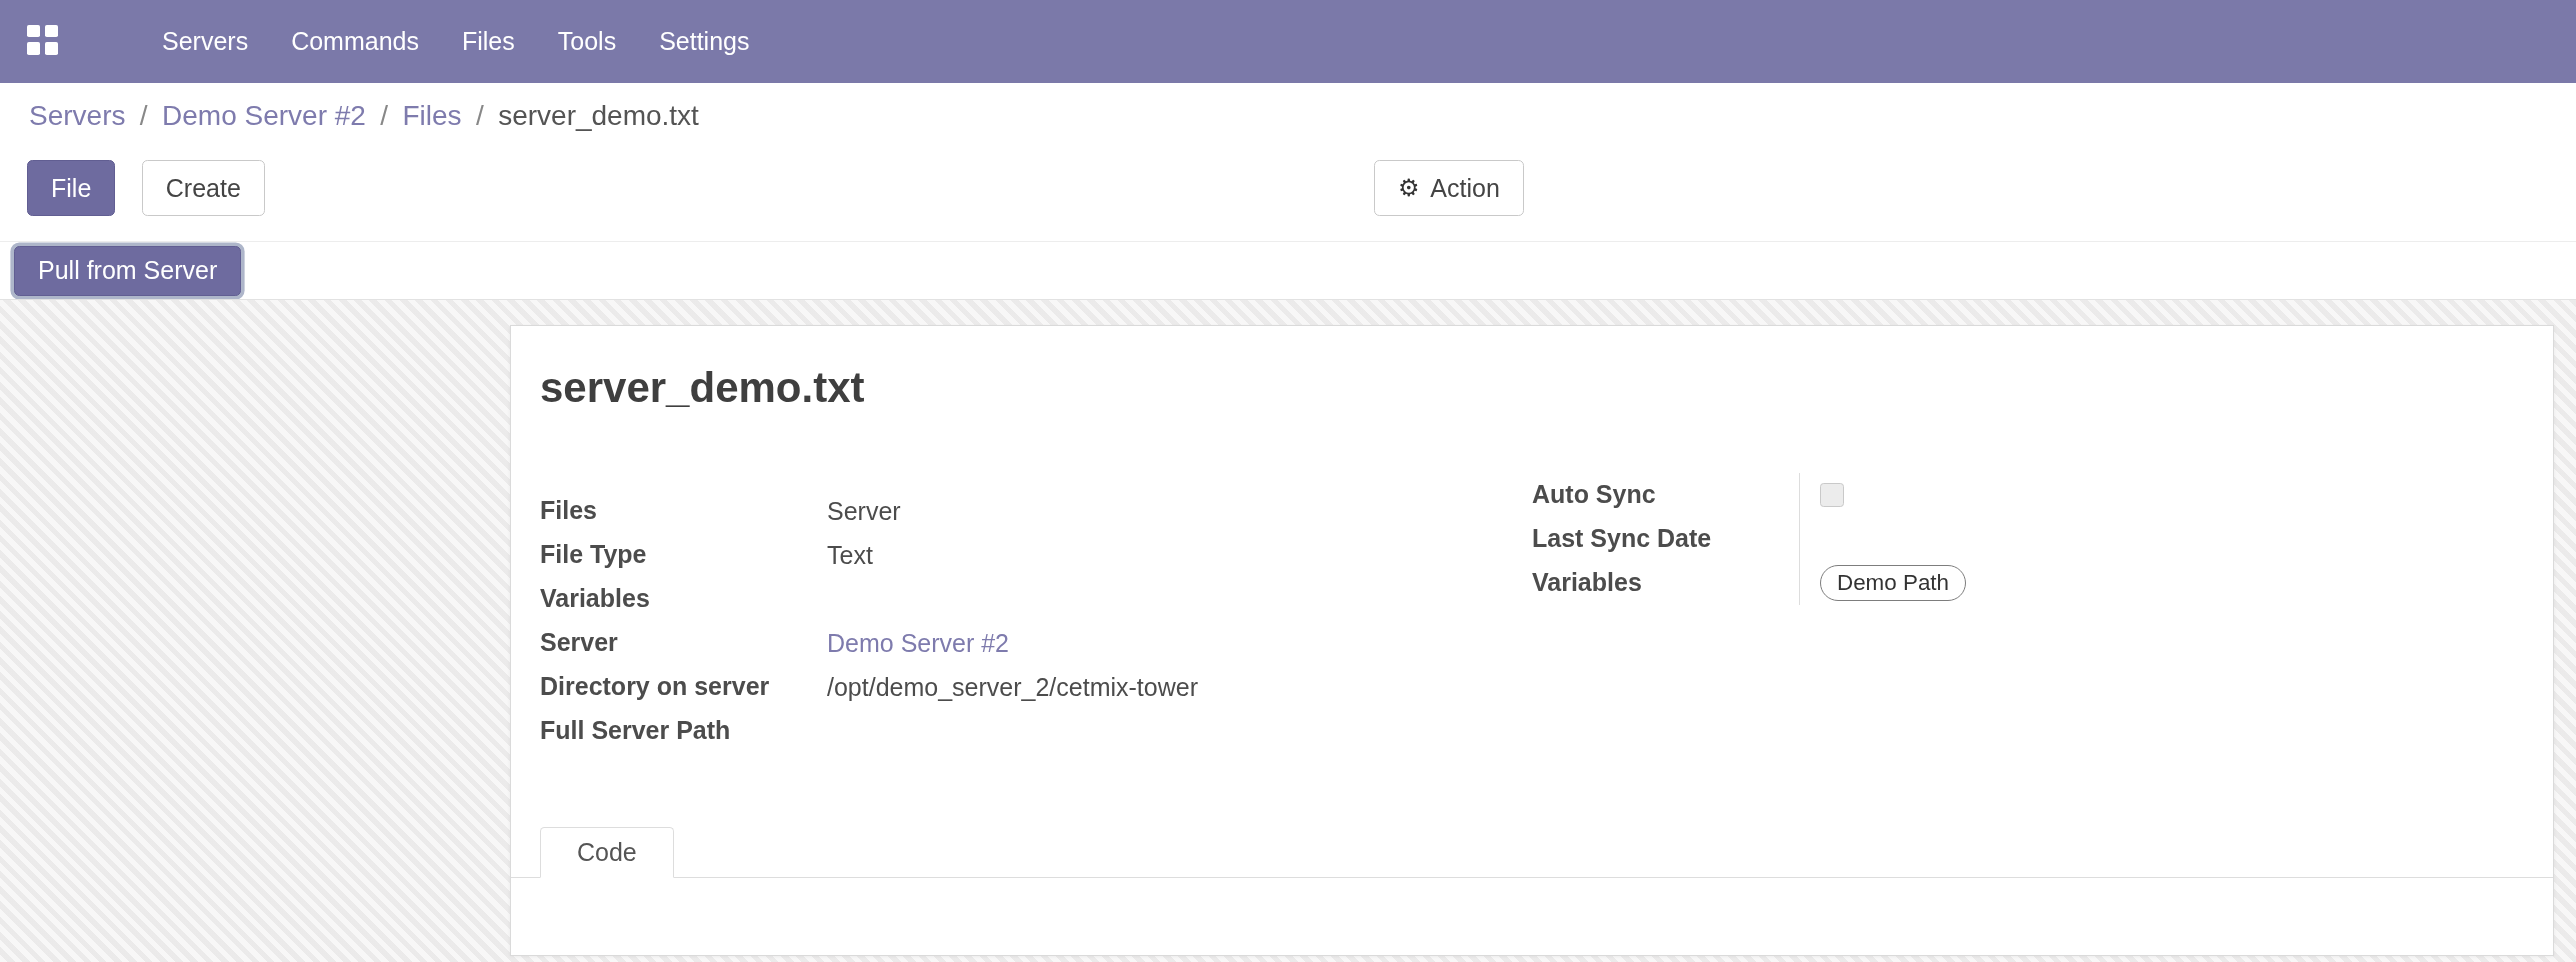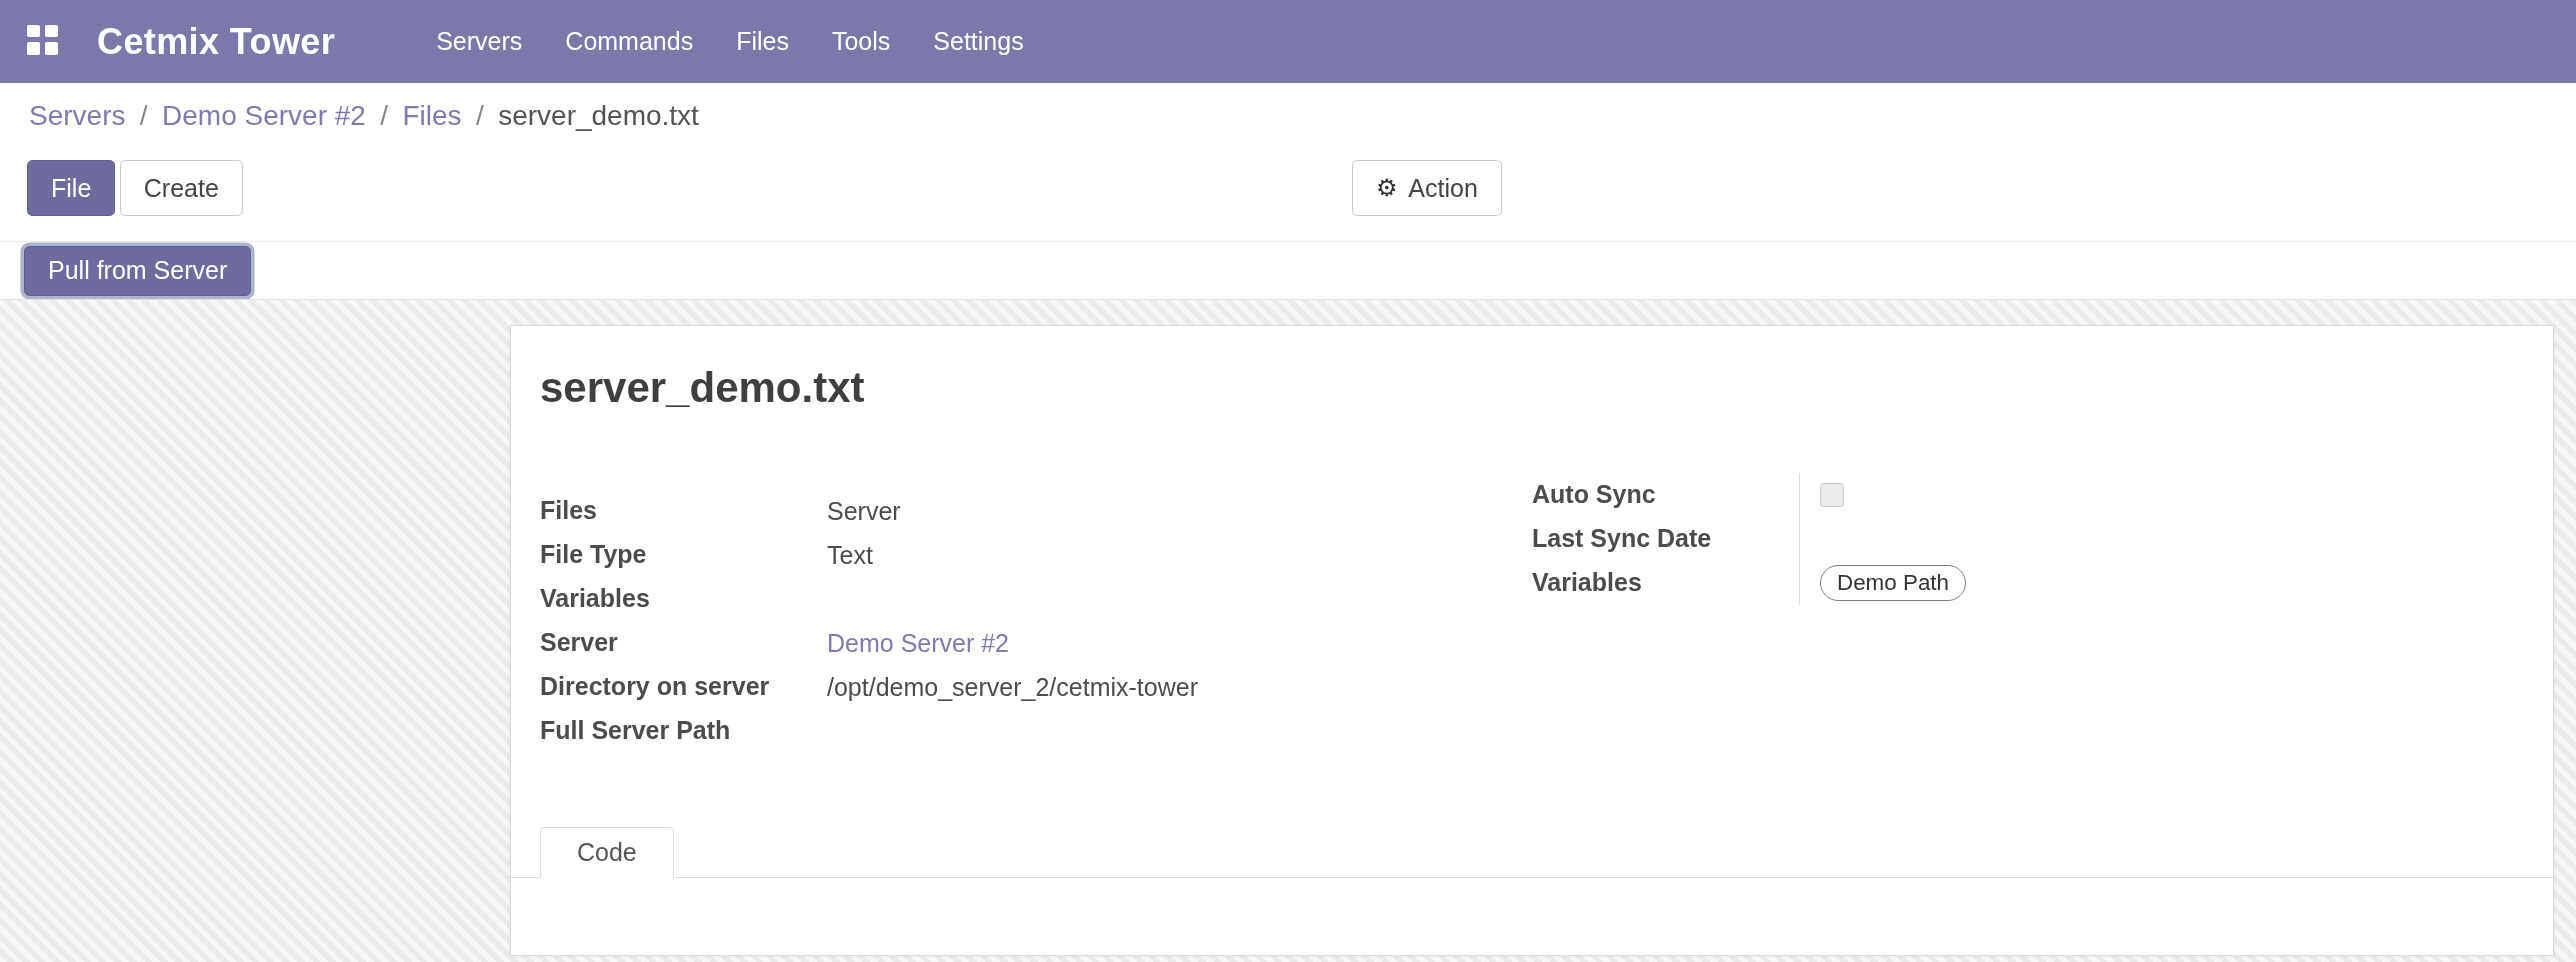--- a/index.html
+++ b/index.html
@@ -141,7 +141,6 @@
     <span></span>
     <span></span>
   </div>
-  <div class="brand">Cetmix Tower</div>
   <div class="nav-menu">
     <span class="nav-item">Servers</span>
     <span class="nav-item">Commands</span>

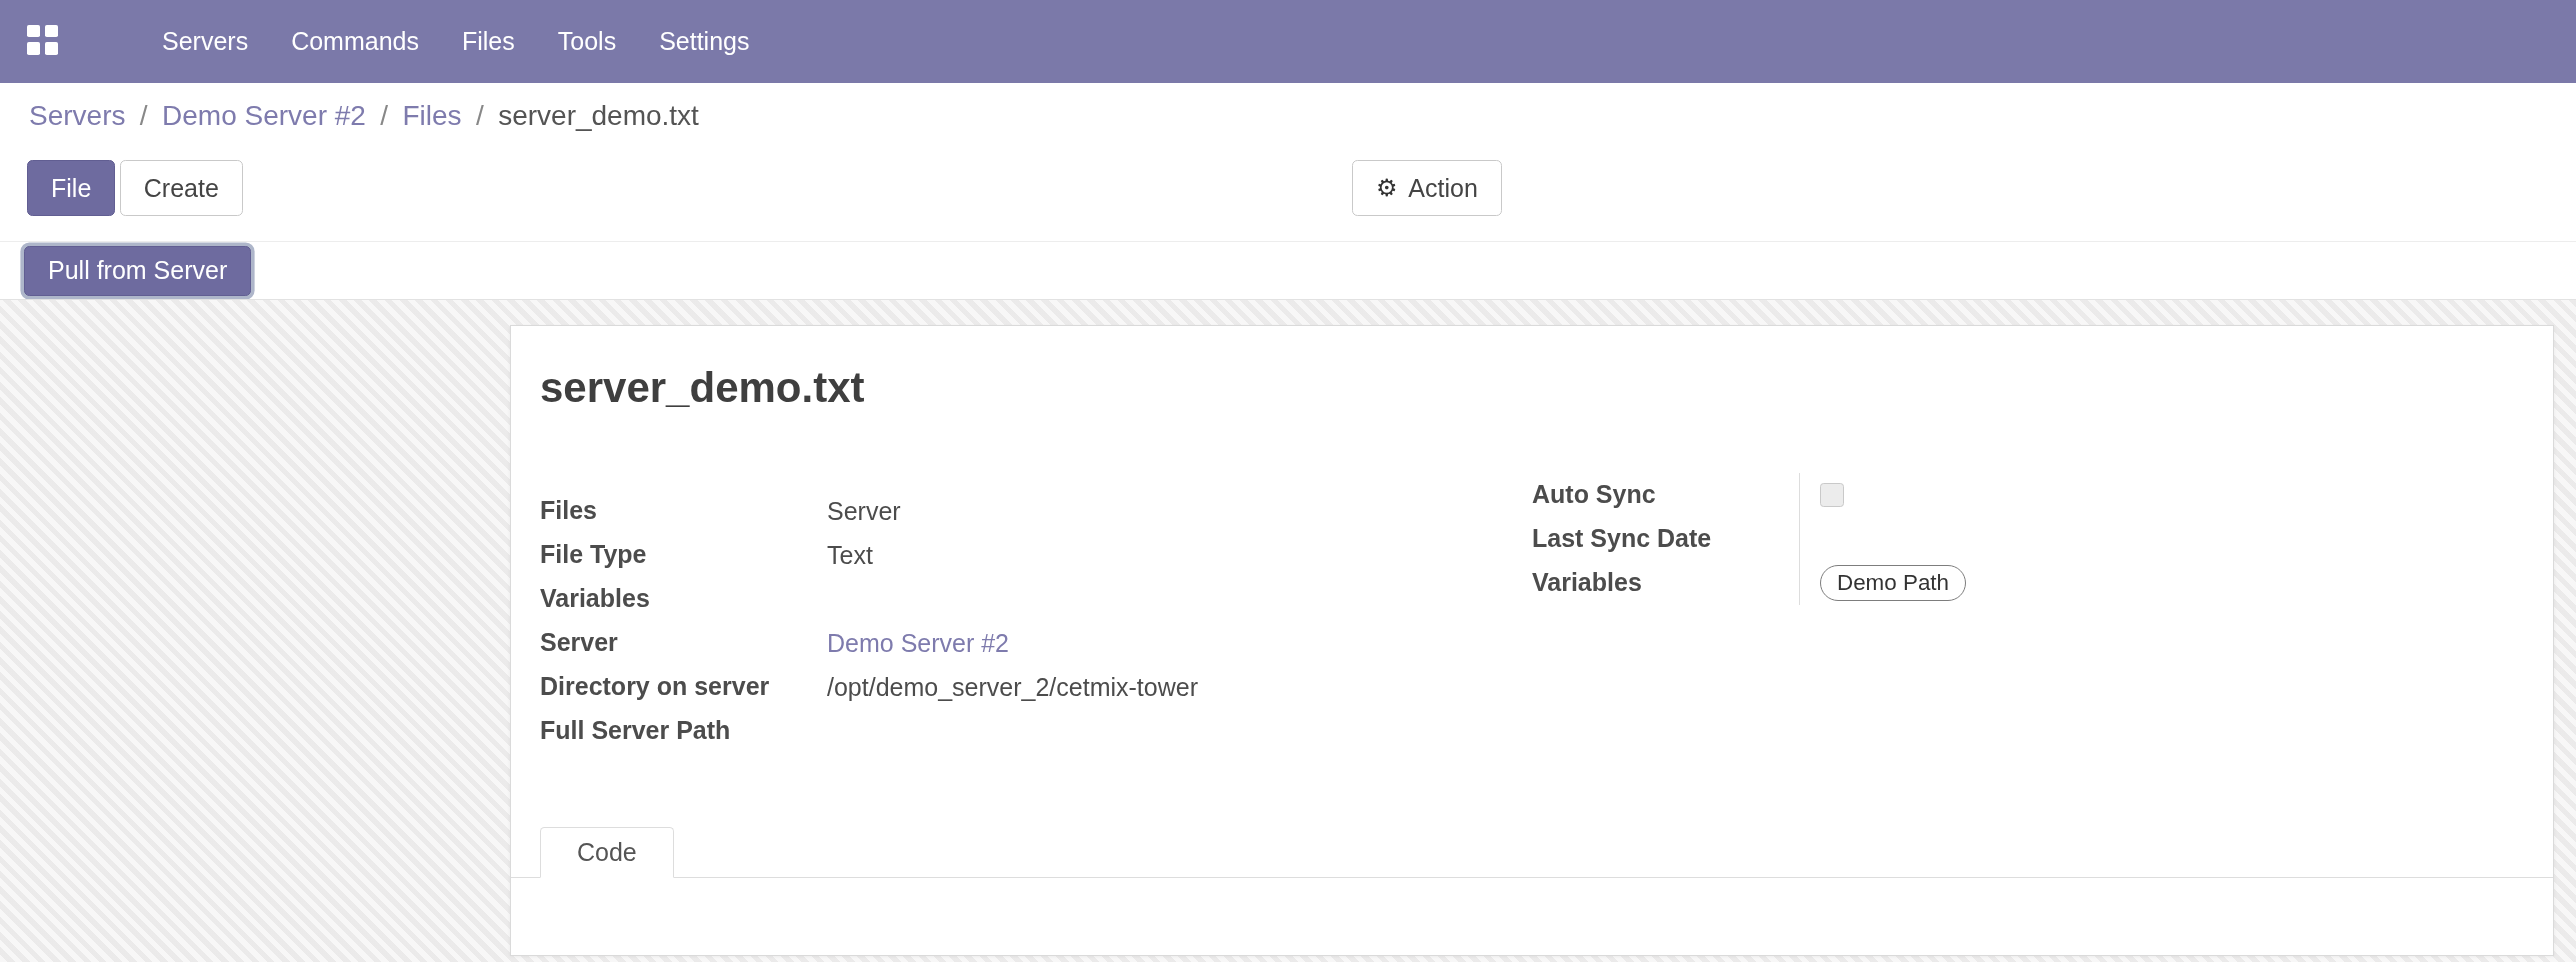--- a/index.html
+++ b/index.html
@@ -60,7 +60,7 @@
     background:var(--button-primary);color:#ffffff;border-color:#615e92;
   }
   .btn-default{
-    background:#ffffff;color:#444444;border-color:#c9c9c9;
+    background:#ffffff;color:#444444;border-color:#c9c9c9;margin-left:22px;
   }
   .cp-left{position:absolute;left:27px;top:0;display:flex;gap:4.5px;}
   .action-btn{position:absolute;left:1352px;top:0;gap:10.8px;}

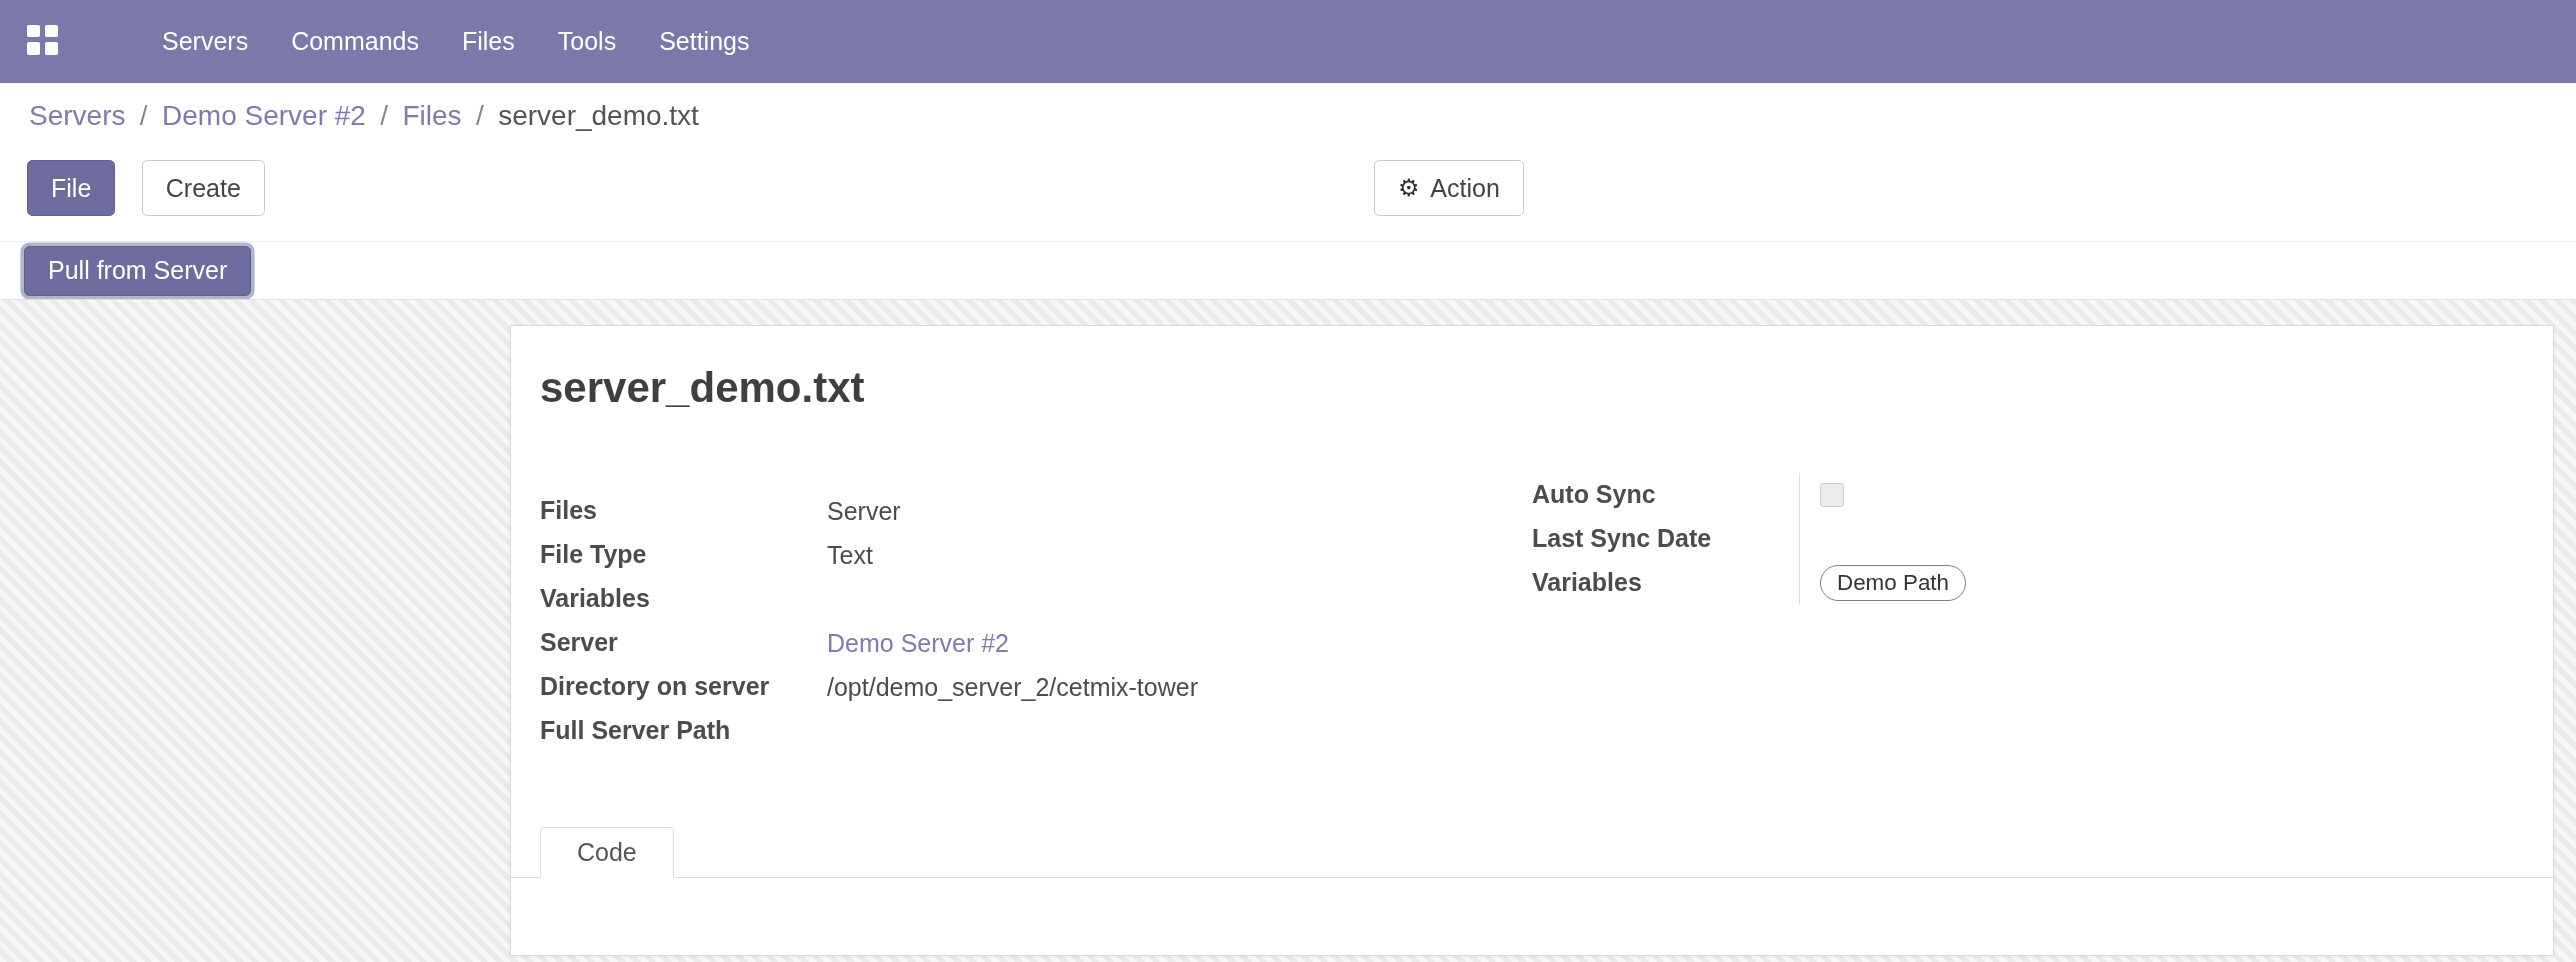--- a/index.html
+++ b/index.html
@@ -70,7 +70,7 @@
   .statusbar{
     position:absolute;top:241px;left:0;width:2576px;height:58px;
     background:#ffffff;border-top:0.9px solid #ededed;
-    display:flex;align-items:center;padding:0 24px;
+    display:flex;align-items:center;padding:0 14px;
   }
   .pull-btn{
     height:50px;

